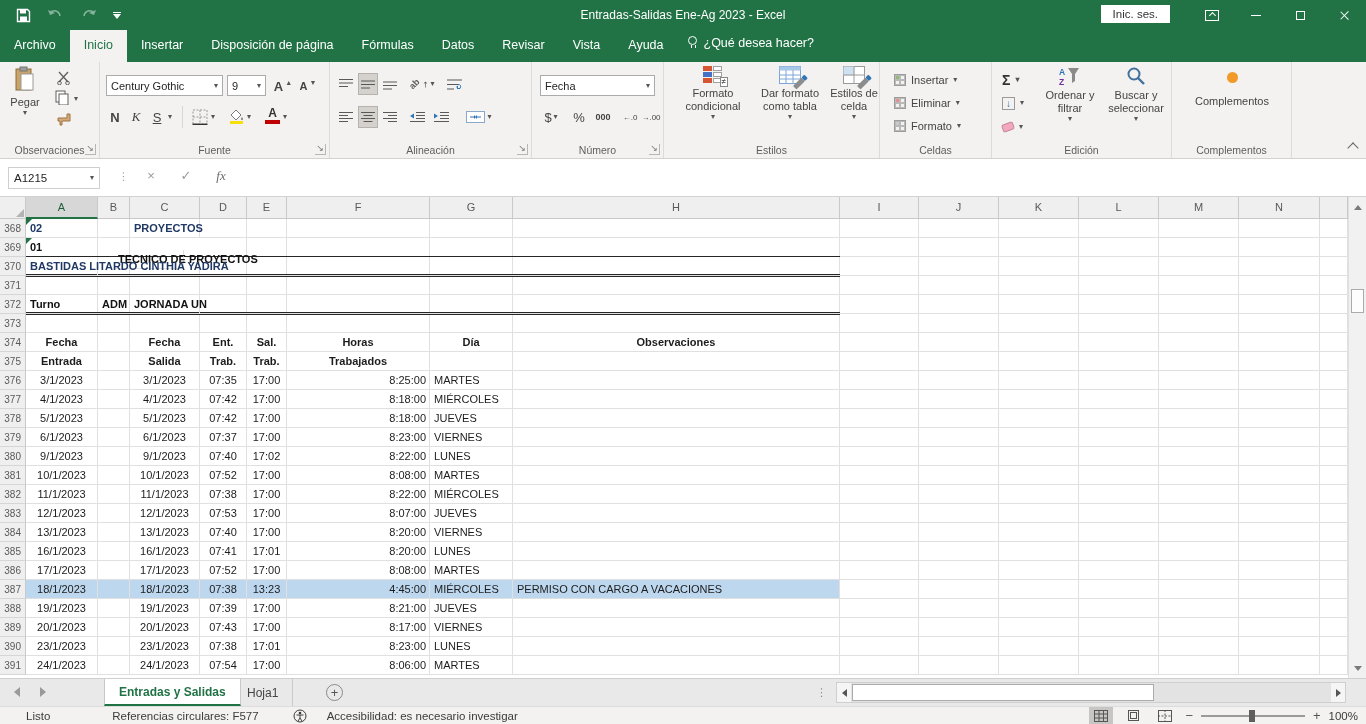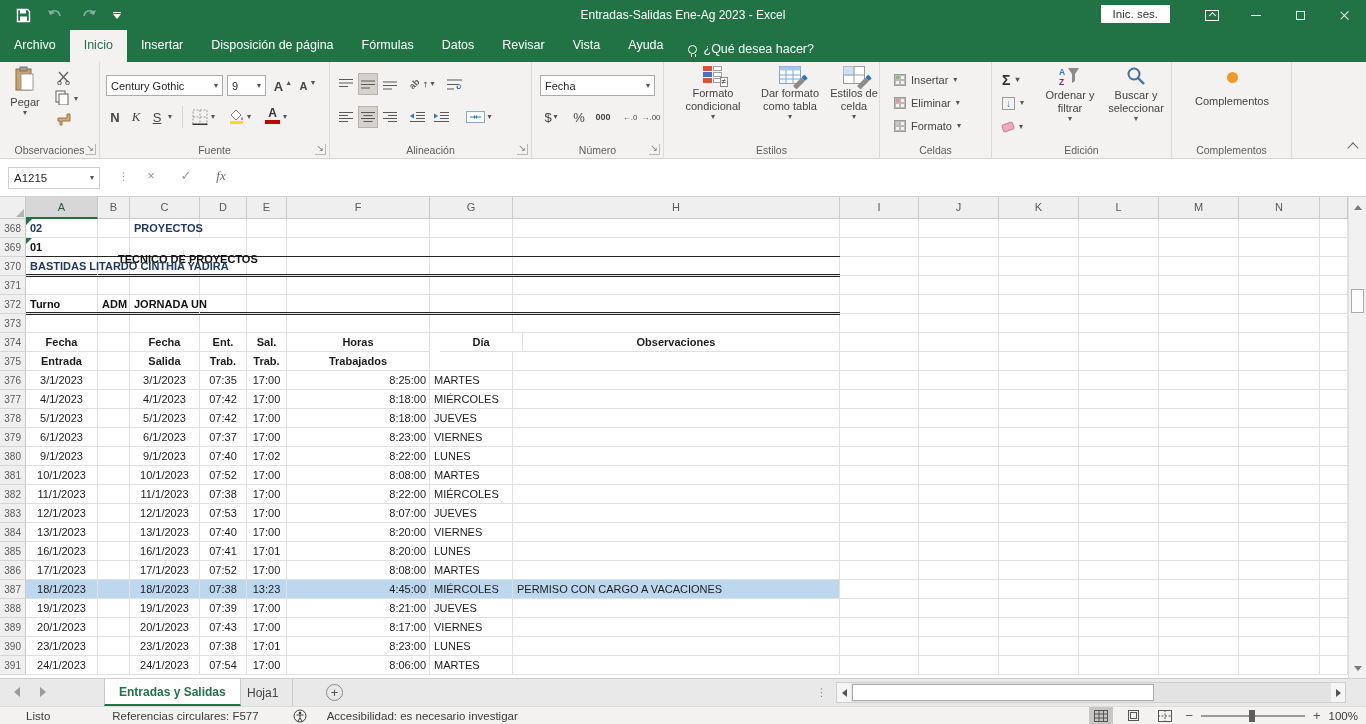--- a/index.html
+++ b/index.html
@@ -25,7 +25,7 @@
 .tabrow{position:absolute;top:30px;left:0;right:0;height:32px;background:#217346;display:flex;align-items:stretch;color:#fff;font-size:12.5px}
 .rtab{padding:8px 14px 0;white-space:nowrap}
 .rtab.active{background:#f3f2f1;color:#217346}
-.searchzone{display:flex;align-items:center;gap:7px;padding:6px 10px 0}
+.searchzone{display:flex;gap:7px;padding:6px 10px 0}
 .bulb{width:9px;height:9px;border:1.3px solid #fff;border-radius:50%;position:relative}
 .bulb:after{content:"";position:absolute;left:2px;top:8px;width:3px;height:3px;border-left:1.3px solid #fff;border-right:1.3px solid #fff}
 .comment-ic{position:absolute;right:14px;top:40px;width:16px;height:12px;border:1.4px solid #fff;border-radius:2px}

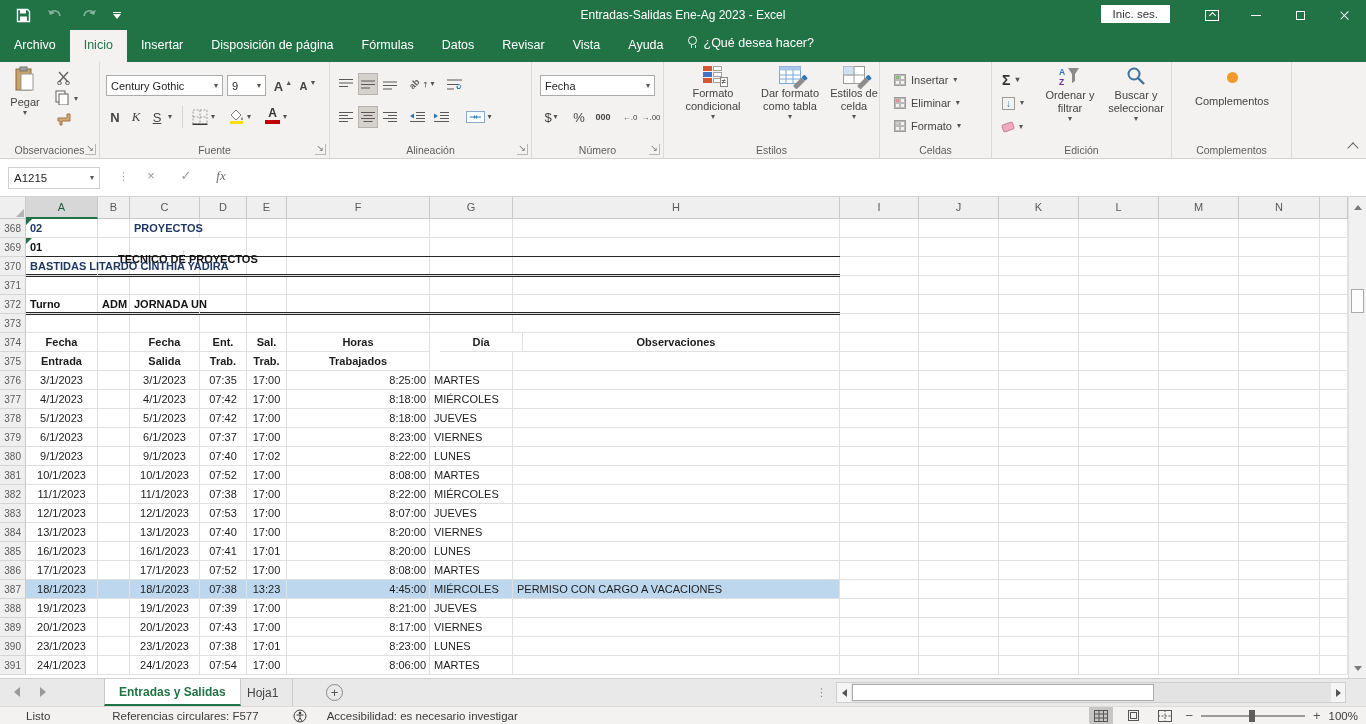--- a/index.html
+++ b/index.html
@@ -604,7 +604,7 @@
     <div class="cell ctr b" style="left: 200px; top: 136px; width: 47px;">Ent.</div>
     <div class="cell ctr b" style="left: 247px; top: 136px; width: 40px;">Sal.</div>
     <div class="cell ctr b" style="left: 287px; top: 136px; width: 143px;">Horas</div>
-    <div class="cell ctr b" style="left: 440px; top: 136px; width: 83px;">Día</div>
+    <div class="cell ctr b" style="left: 430px; top: 136px; width: 83px;">Día</div>
     <div class="cell ctr b" style="left: 513px; top: 136px; width: 327px;">Observaciones</div>
     <div class="cell ctr b" style="left: 840px; top: 136px; width: 79px;"></div>
     <div class="cell ctr b" style="left: 919px; top: 136px; width: 80px;"></div>

